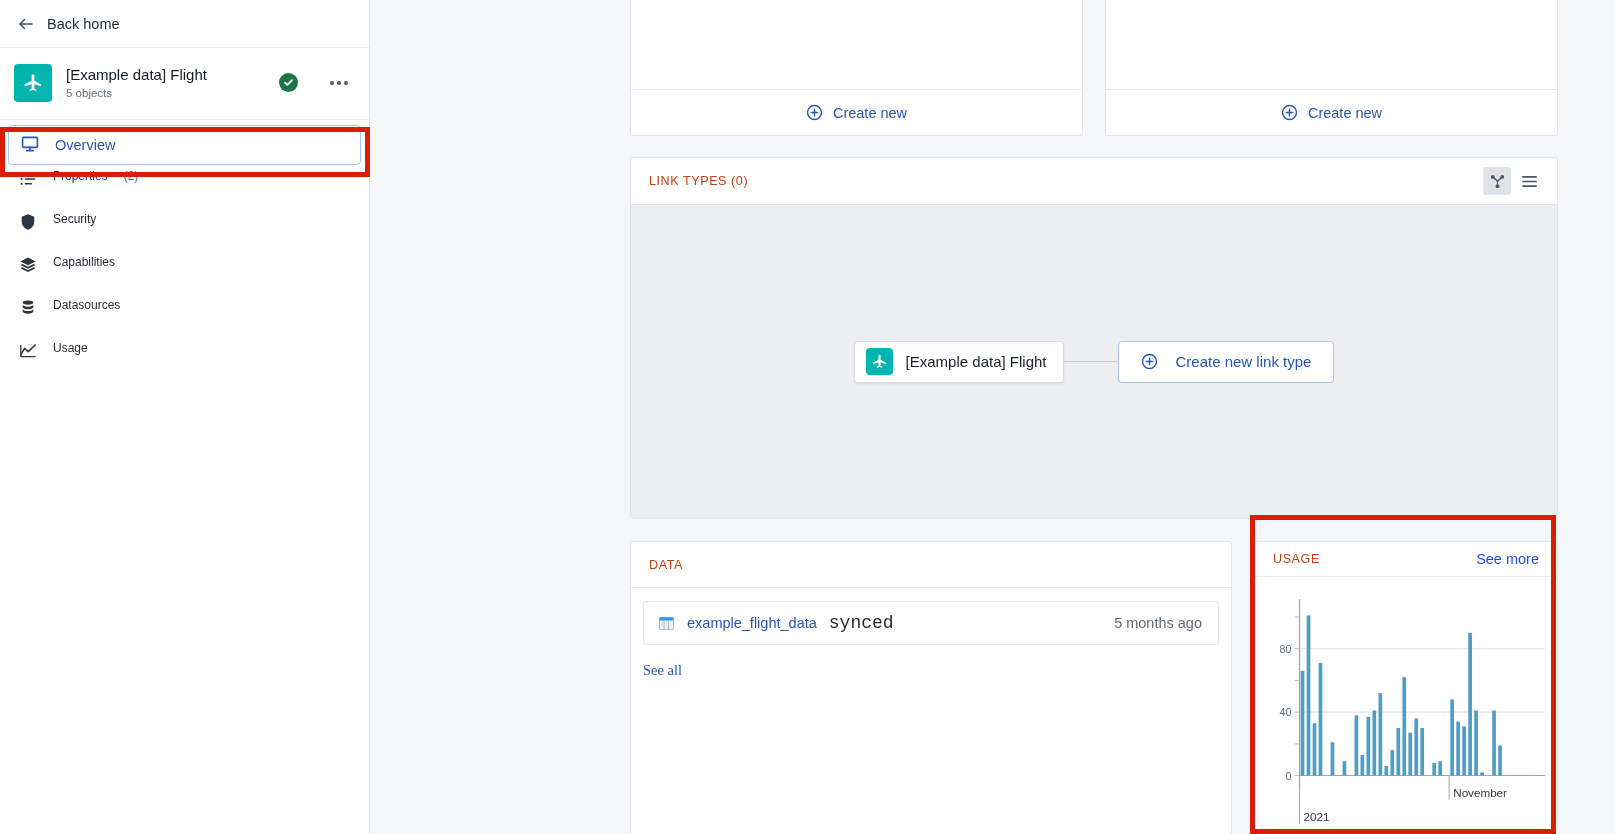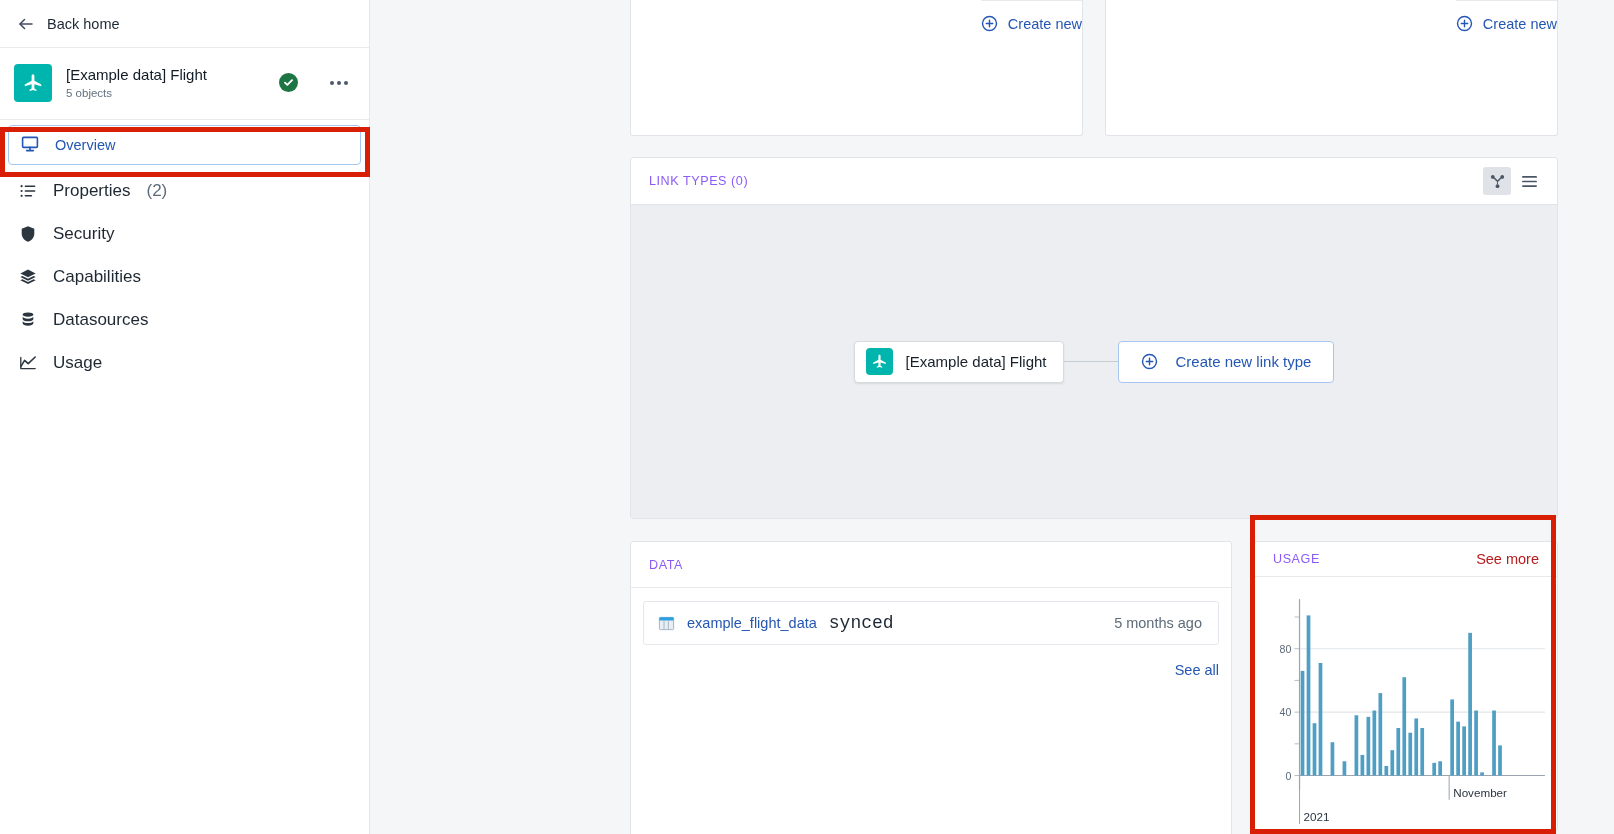--- a/index.html
+++ b/index.html
@@ -122,7 +122,7 @@
     display: flex; gap: 22px;
     padding-top: 0;
   }
-  .top-card { flex: 1; height: 136px; display: flex; border-radius: 0 0 3px 3px; border-top: none; }
+  .top-card { flex: 1; height: 136px; display: flex; flex-direction: column; border-radius: 0 0 3px 3px; border-top: none; }
   .top-card .body { flex: 1; }
   .create-new {
     height: 46px;

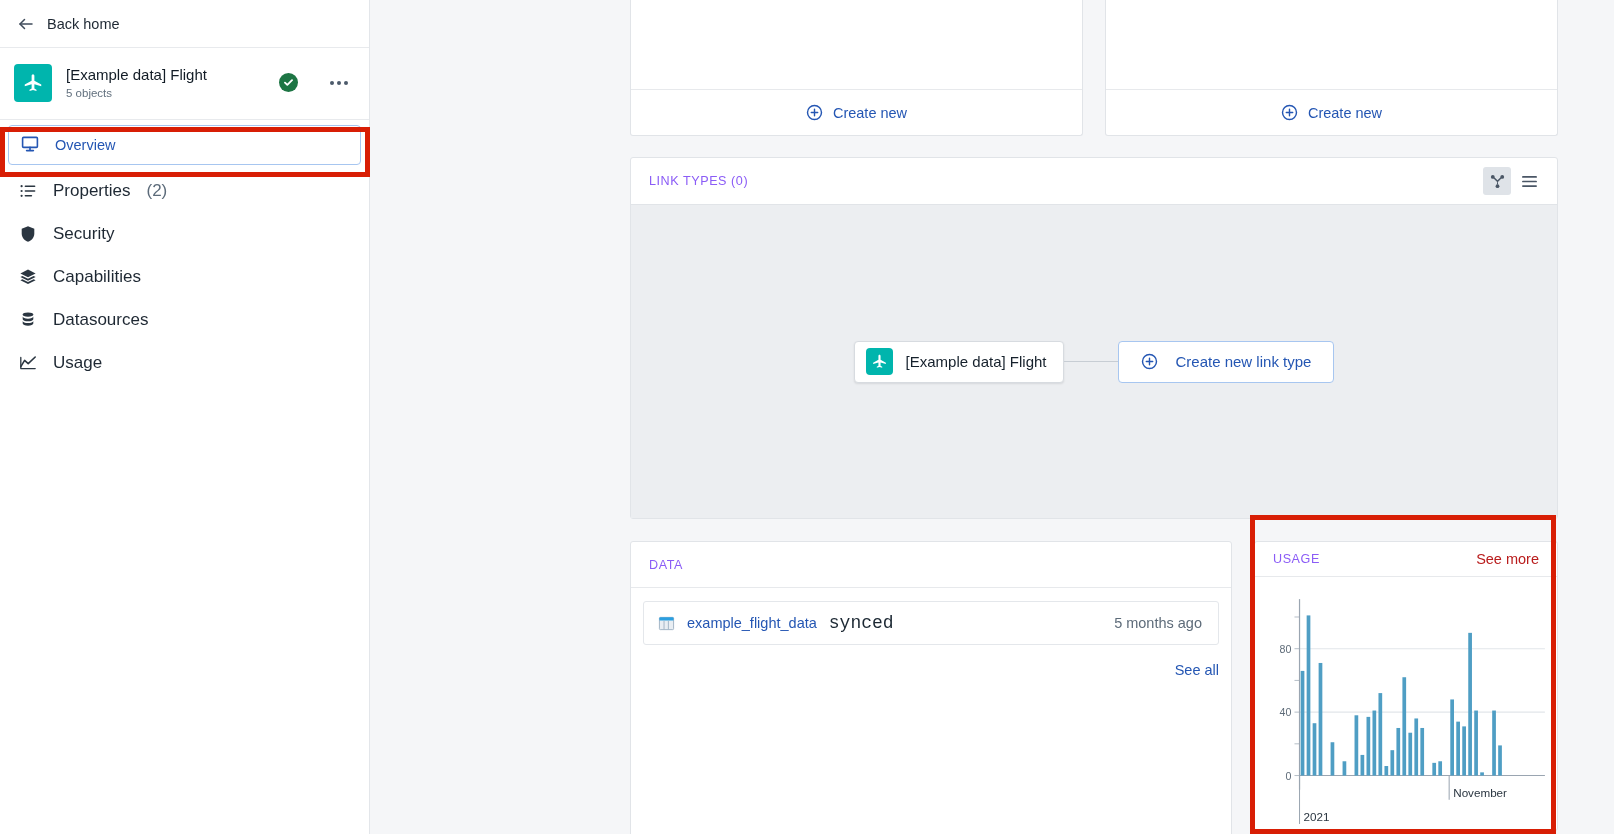--- a/index.html
+++ b/index.html
@@ -64,11 +64,11 @@
   .nav { padding-top: 0px; }
   .nav-item {
     height: 43px;
-    display: flex; align-items: center;
+    display: flex; align-items: flex-start;
     padding: 0 16px 0 18px;
     gap: 16px;
     cursor: pointer;
-    font-size: 17px;
+    font-size: 12px;
     color: #1e2833;
   }
   .nav-item .ico { width: 19px; height: 19px; flex: 0 0 19px; display:flex; align-items:center; justify-content:center; }

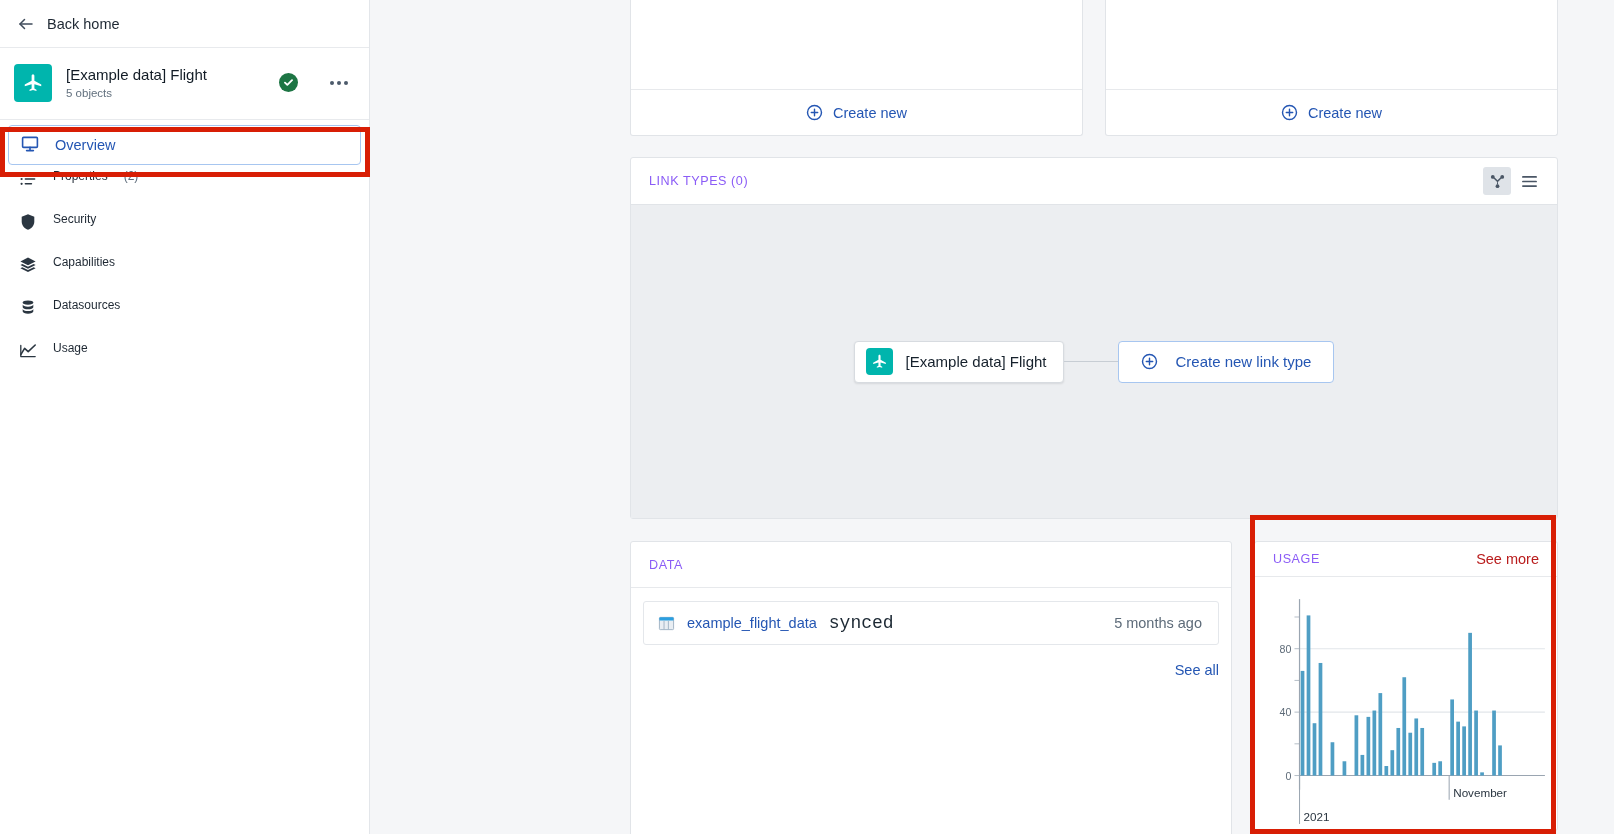--- a/index.html
+++ b/index.html
@@ -145,7 +145,7 @@
   }
   .section-title {
     font-size: 12.6px; letter-spacing: .55px;
-    color: #8b5cf6; font-weight: 400;
+    color: #c2410c; font-weight: 400;
   }
   .head-tools { display: flex; align-items: center; gap: 4px; }
   .tool-btn {

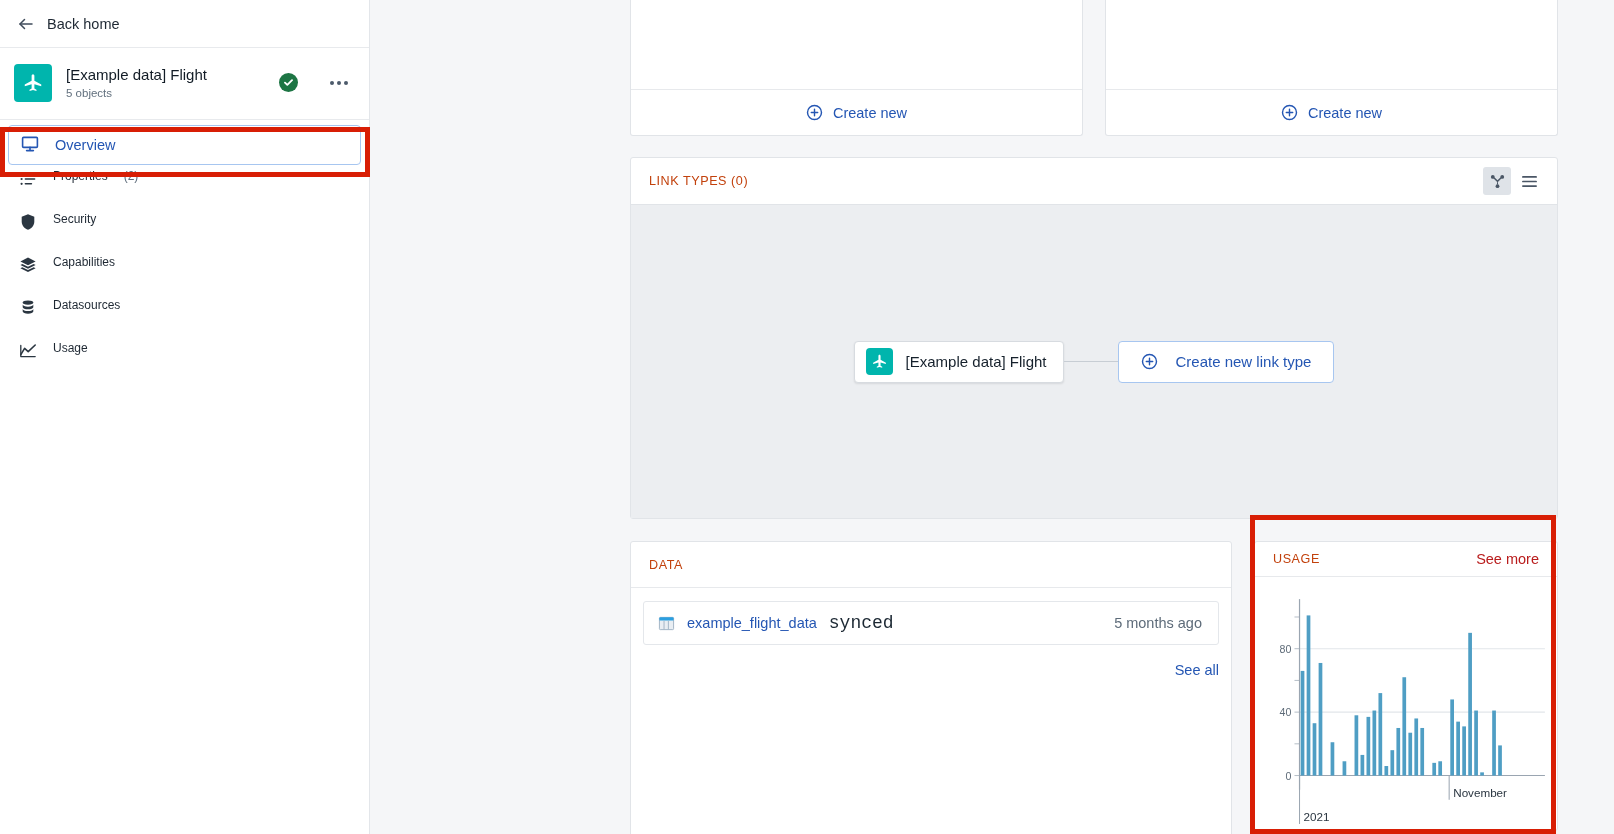--- a/index.html
+++ b/index.html
@@ -230,7 +230,7 @@
     padding: 0 18px;
     border-bottom: 1px solid #e7e9ec;
   }
-  .see-more { color: #b91c1c; font-size: 14.5px; cursor: pointer; }
+  .see-more { color: #1d4ed8; font-size: 14.5px; cursor: pointer; }
   .chart-wrap { flex: 1; position: relative; padding: 14px 6px 6px 6px; }
   .chart-svg { width: 100%; height: 100%; display: block; }
   #red-usage { left: 1250px; top: 515px; width: 306px; height: 319px; }

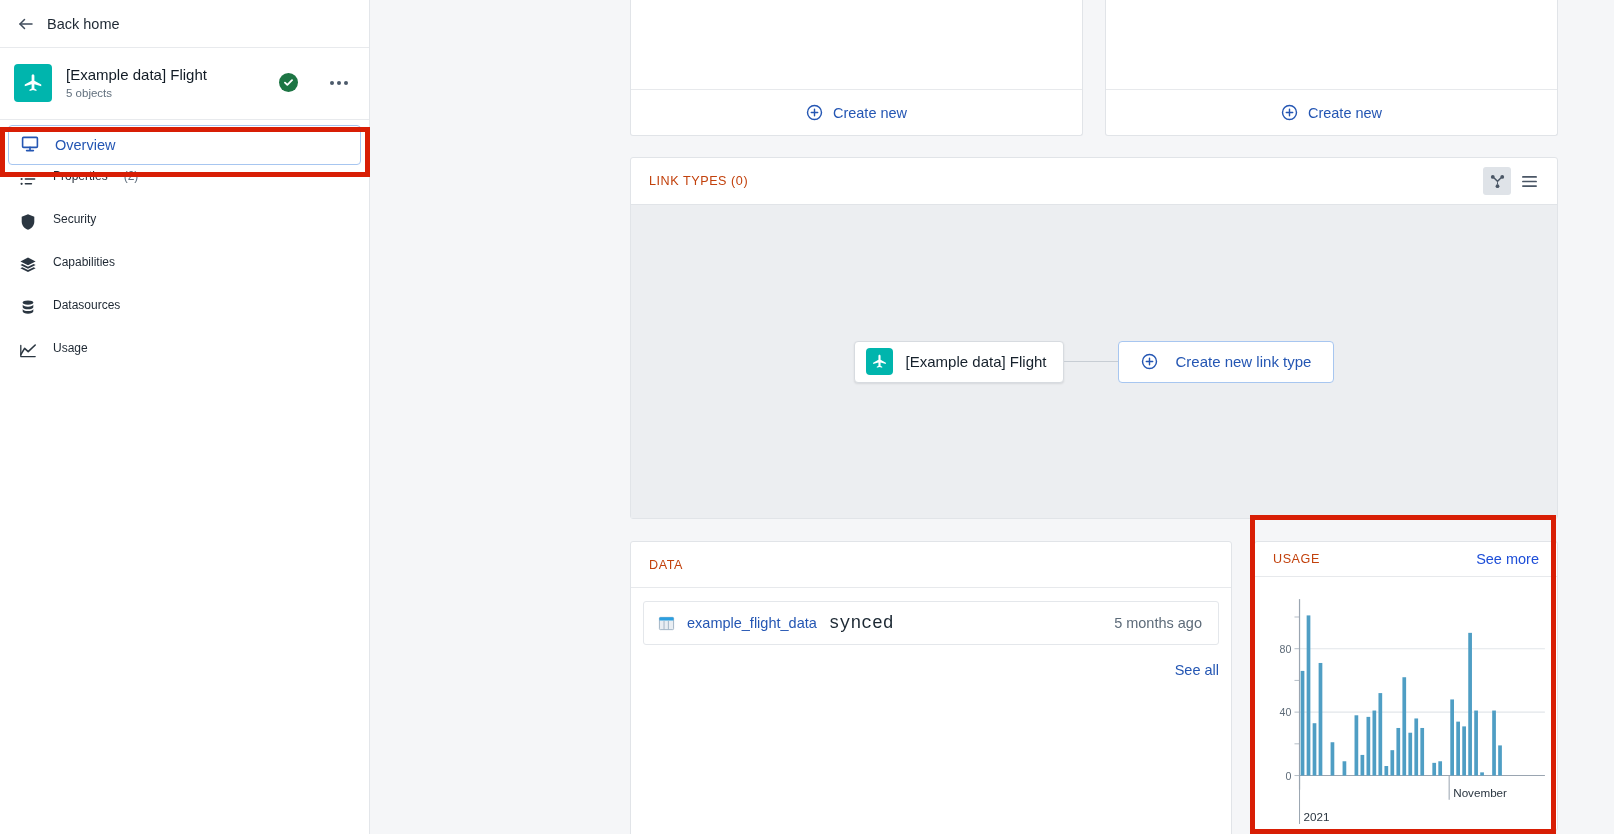--- a/index.html
+++ b/index.html
@@ -218,8 +218,8 @@
   .data-status { color: #1c2833; font-size: 18px; font-family: Liberation Mono, monospace; }
   .data-time { margin-left: auto; color: #5d6b79; font-size: 14.5px; }
   .see-all {
-    text-align: right; color: #2456b3; font-size: 14.5px;
-    padding: 17px 0 0 0; cursor: pointer;
+    text-align: left; color: #2456b3; font-size: 14.5px;
+    padding: 17px 0 0 0; cursor: pointer; font-family: Liberation Serif, serif;
   }
 
   

